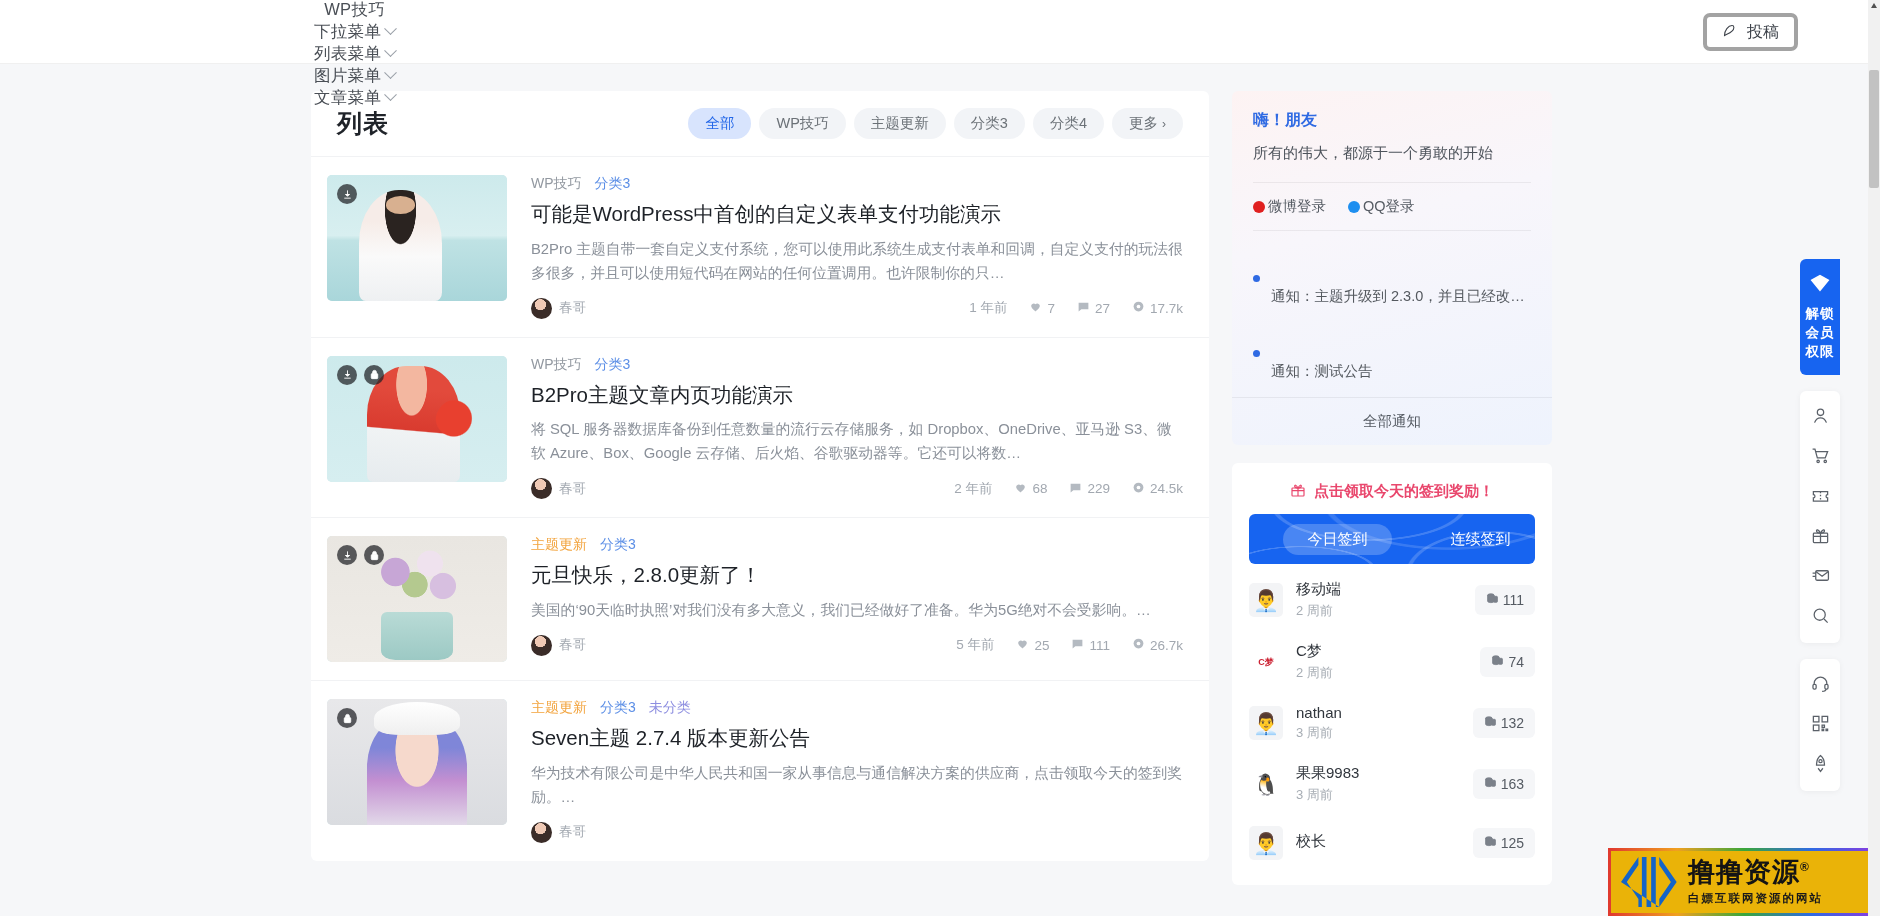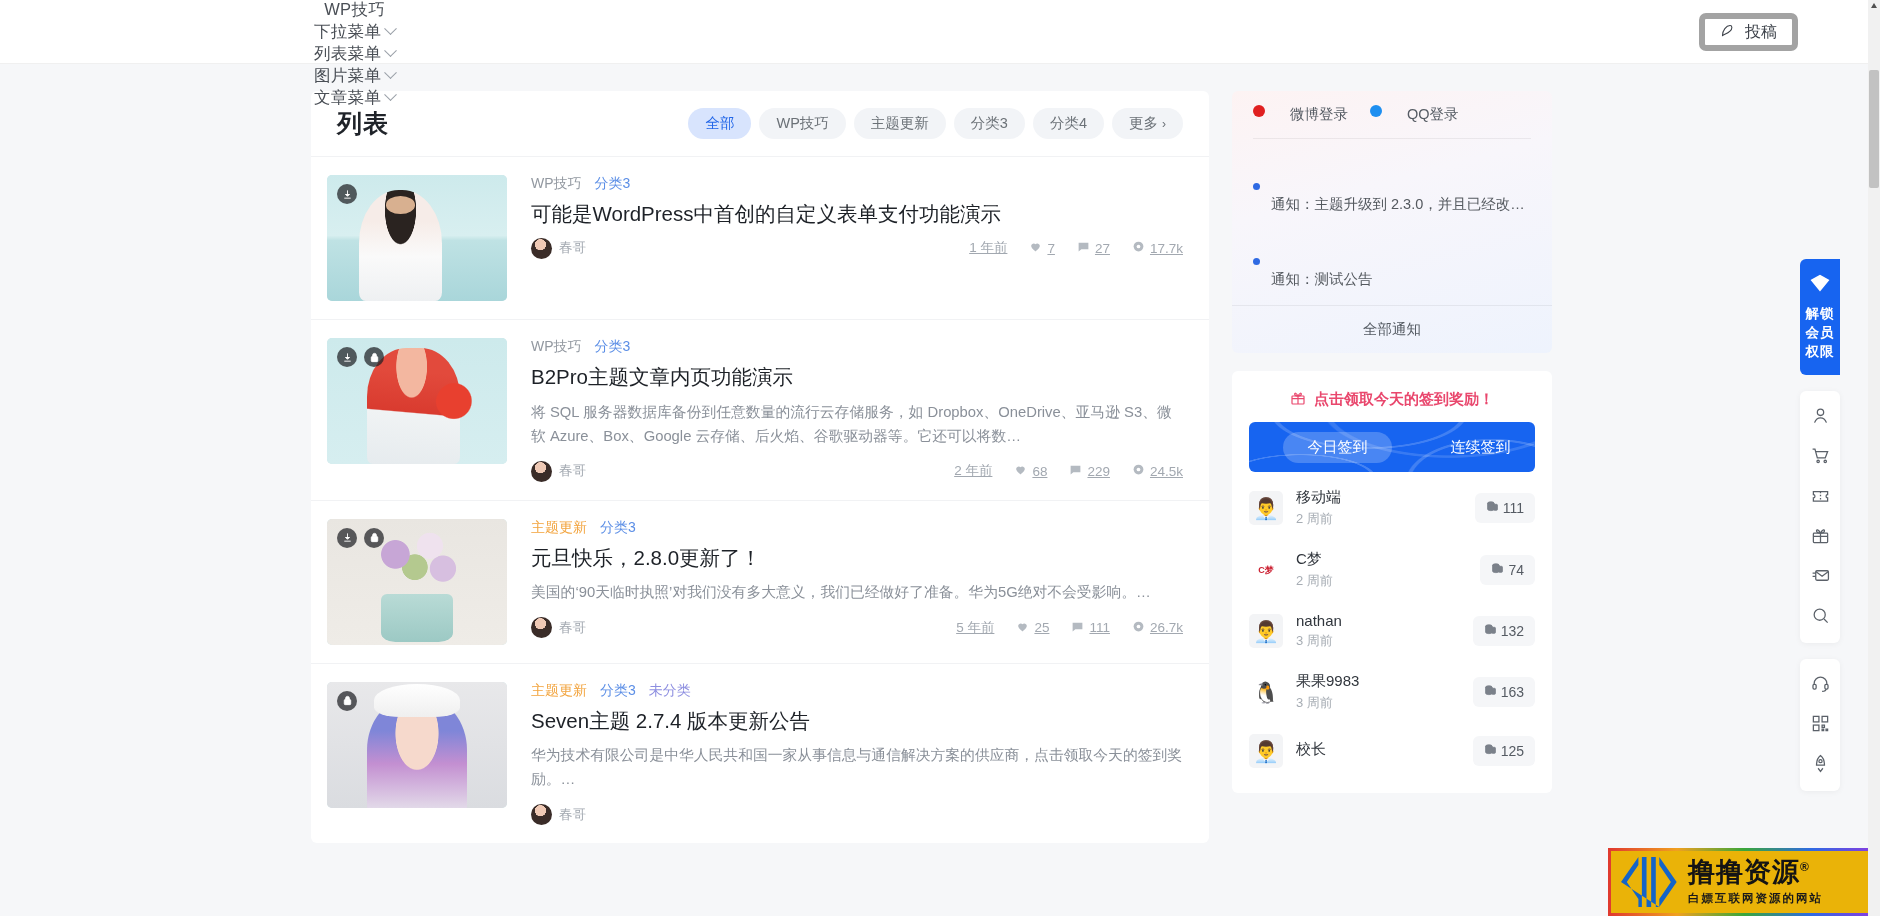--- a/index.html
+++ b/index.html
@@ -46,7 +46,7 @@
   .submit-btn {
     position: absolute; right: 70px; top: 13px;
     height: 38px; min-width: 75px;
-    border: 6px solid #a3a3a3; border-radius: 7px;
+    border: 4px solid #a3a3a3; border-radius: 7px;
     background: #fff;
     display: flex; align-items: center; justify-content: center;
     gap: 10px; padding: 0 15px;

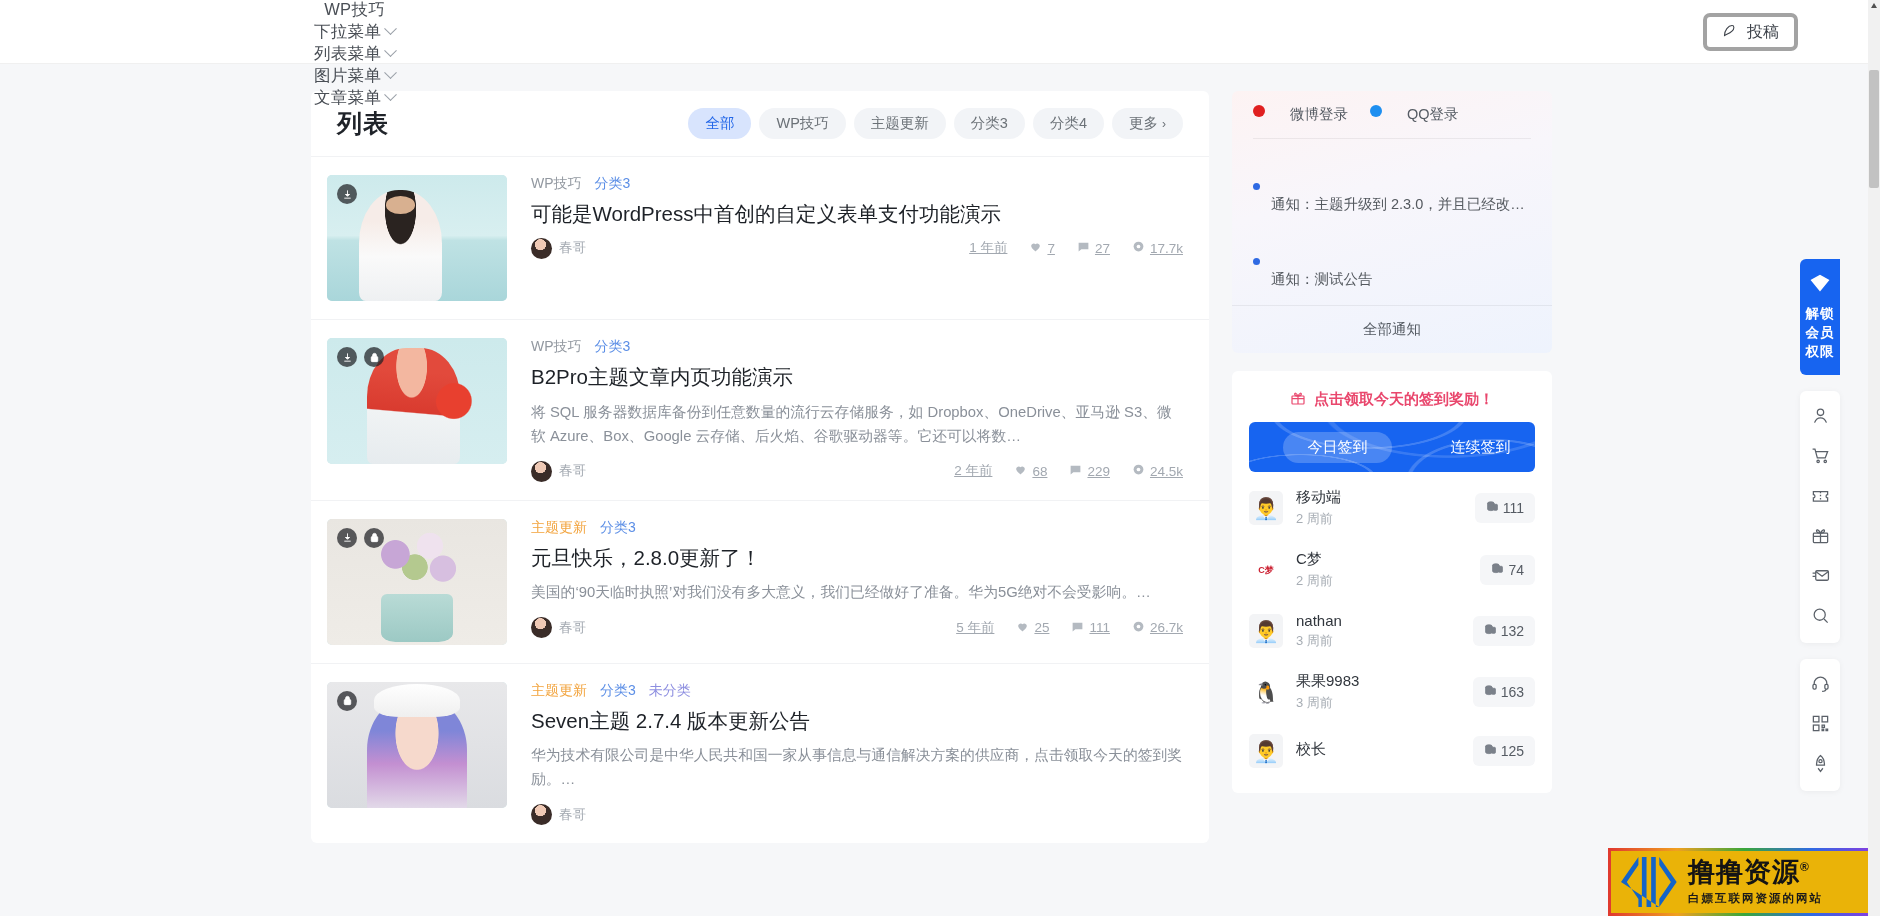--- a/index.html
+++ b/index.html
@@ -585,6 +585,11 @@
   <div class="side-col">
 
     <div class="card greet-card">
+      <div class="greet-inner">
+        <div class="greet-title">嗨！朋友</div>
+        <div class="greet-sub">所有的伟大，都源于一个勇敢的开始</div>
+        <div class="greet-divider"></div>
+      </div>
       <div class="logins" id="logins">
           <div class="login">
             <span class="dot" style="background:#e02020"></span>

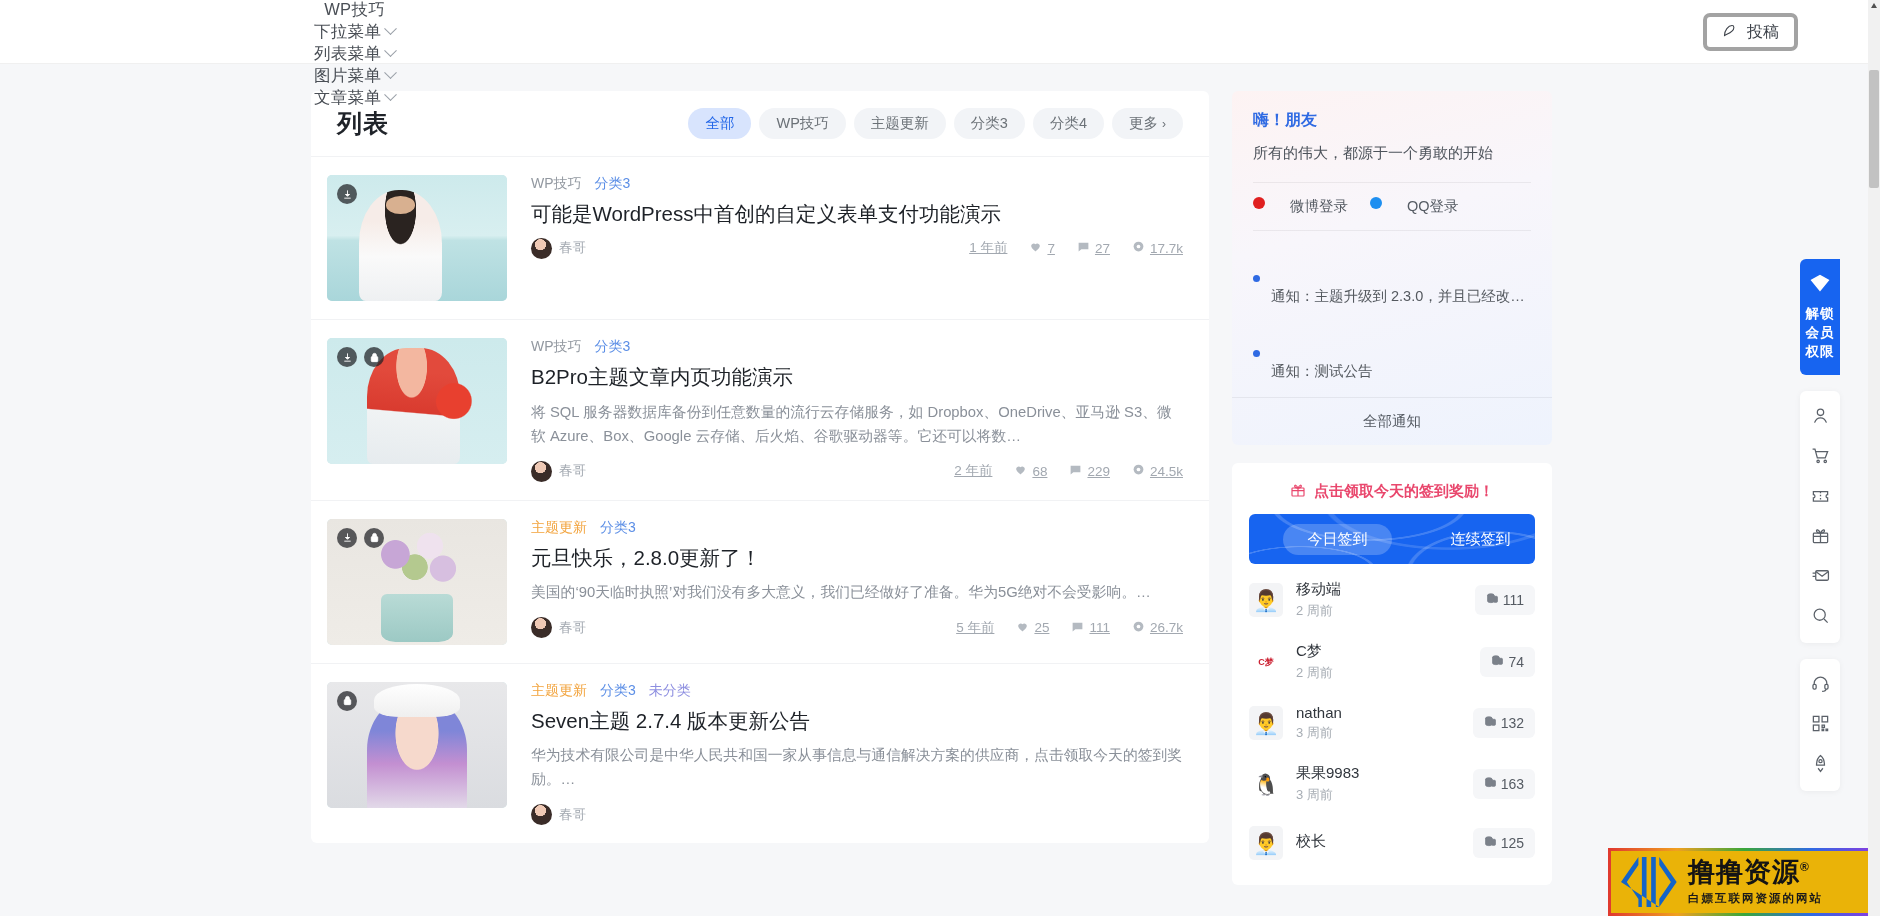--- a/index.html
+++ b/index.html
@@ -205,7 +205,7 @@
   .greet-sub { color: #4d535b; font-size: 15px; }
   .greet-divider { height: 1px; background: rgba(0,0,0,.06); margin: 19px 0 0; }
   .logins { display: flex; gap: 22px; padding: 14px 21px; }
-  .login { display: flex; gap: 25px; font-size: 14.5px; color: #555b63; cursor: pointer; }
+  .login { display: flex; align-items: center; gap: 3px; font-size: 14.5px; color: #555b63; cursor: pointer; }
   .dot { width: 12px; height: 12px; border-radius: 50%; }
   .notices { padding: 10px 21px 6px; }
   .notice {

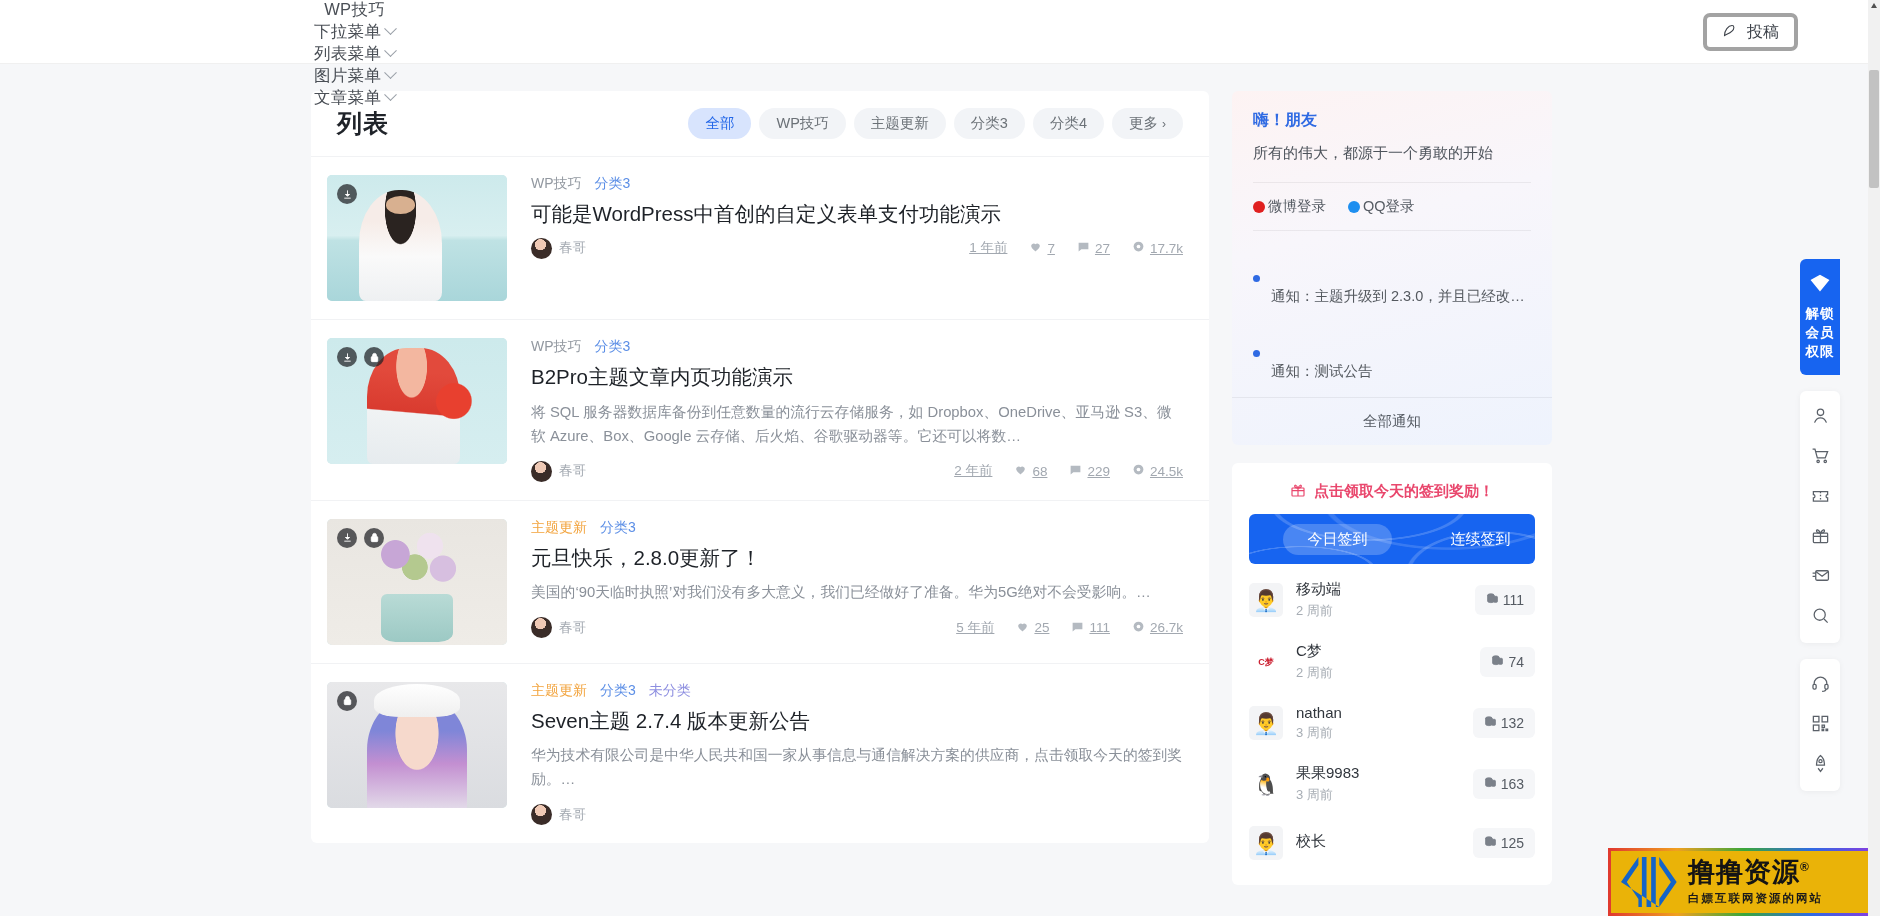--- a/index.html
+++ b/index.html
@@ -413,6 +413,7 @@
               <a class="cat-blue">分类3</a>
             </div>
             <div class="art-title">可能是WordPress中首创的自定义表单支付功能演示</div>
+            <div class="art-desc">B2Pro 主题自带一套自定义支付系统，您可以使用此系统生成支付表单和回调，自定义支付的玩法很多很多，并且可以使用短代码在网站的任何位置调用。也许限制你的只…</div>
             <div class="art-meta">
               <div class="author">
                 <div class="avatar-sm"></div>

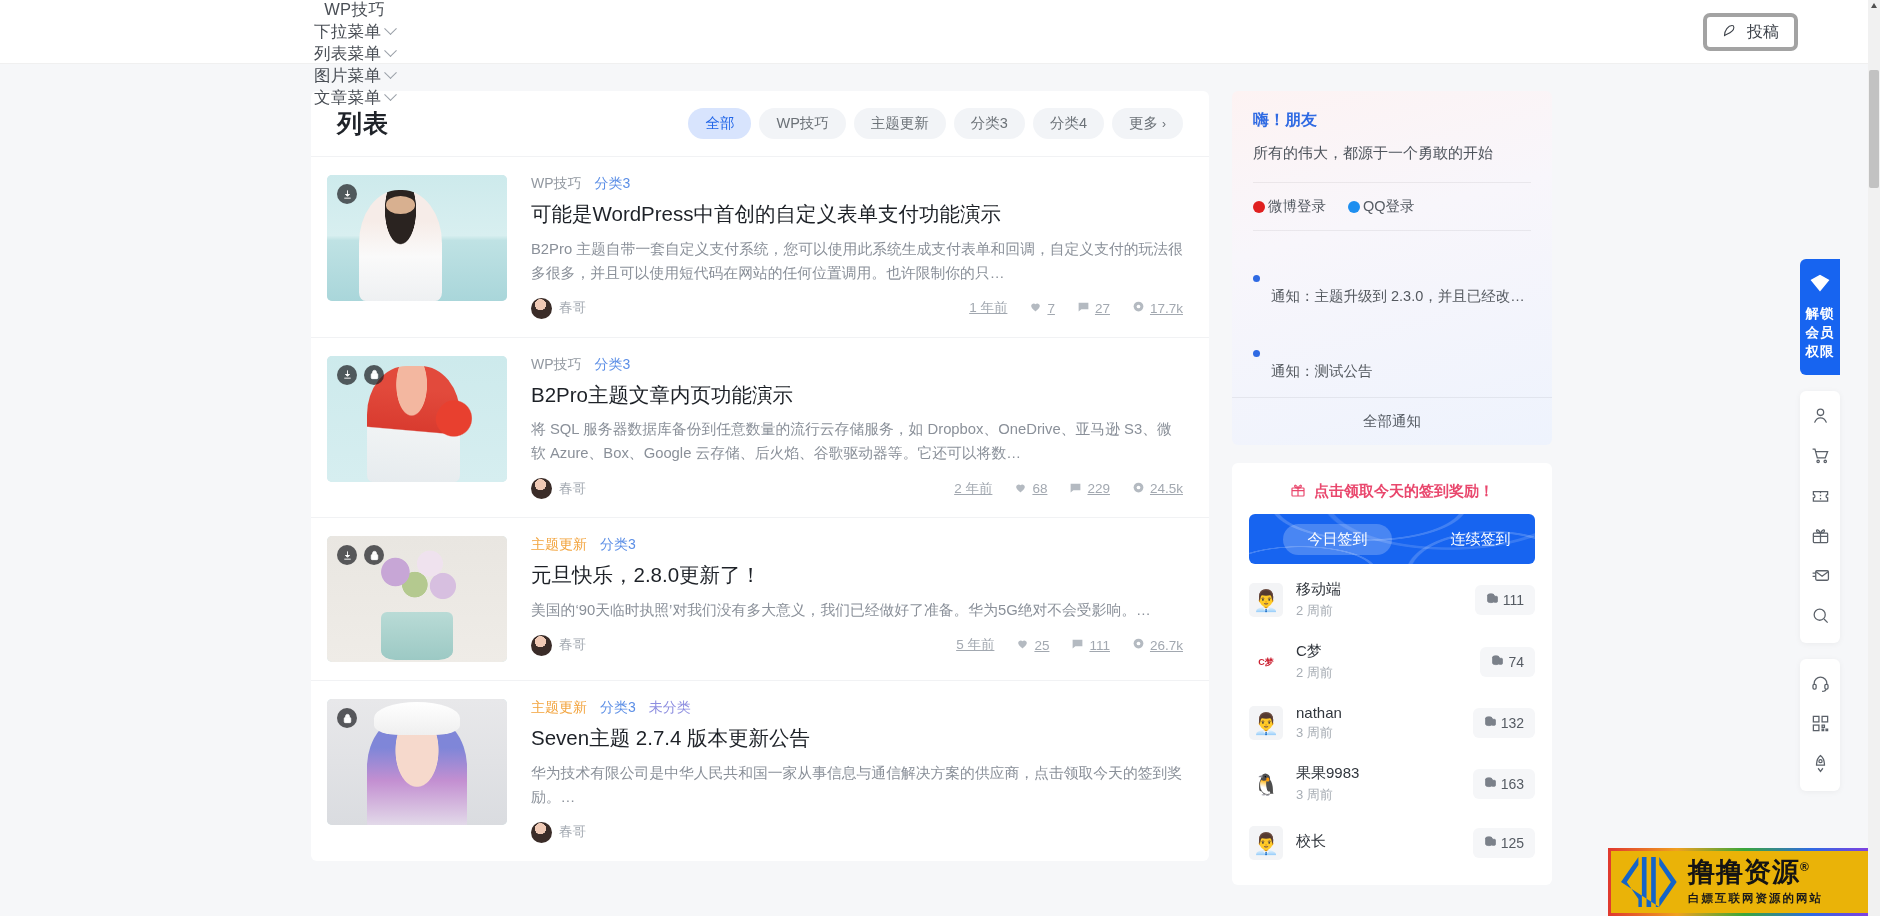--- a/index.html
+++ b/index.html
@@ -191,7 +191,7 @@
     background: radial-gradient(circle at 45% 32%, #efc9b5 0 30%, #3a2c28 31% 100%);
     flex: 0 0 21px;
   }
-  .meta-right { margin-left: auto; display: flex; align-items: center; gap: 22px; text-decoration: underline; }
+  .meta-right { margin-left: auto; display: flex; align-items: center; gap: 22px; }
   .meta-right .mi { display: flex; align-items: center; gap: 5px; }
   .meta-right svg { width: 13px; height: 13px; fill: #b4bac1; }
 

